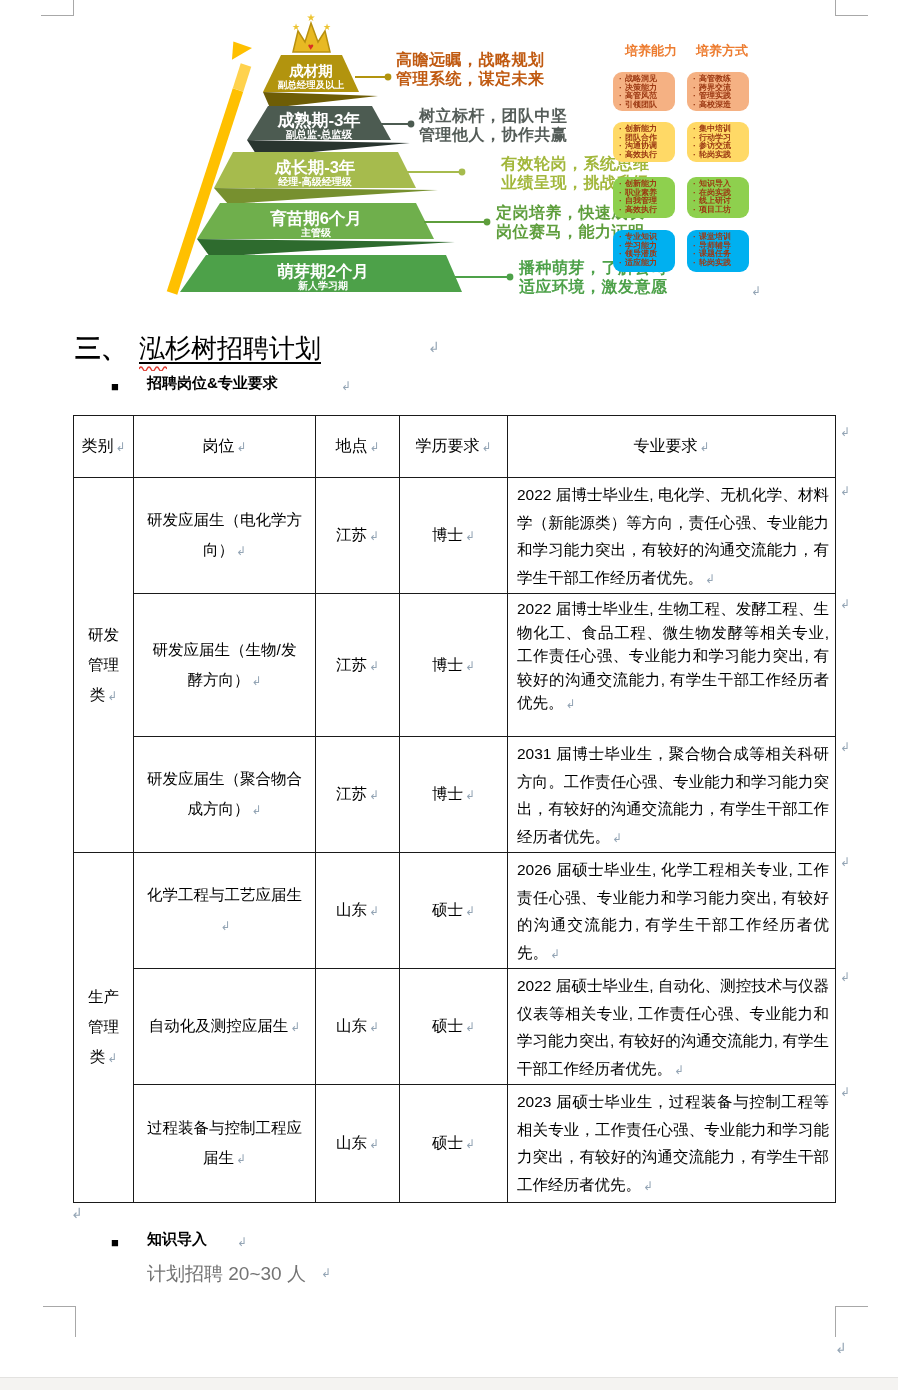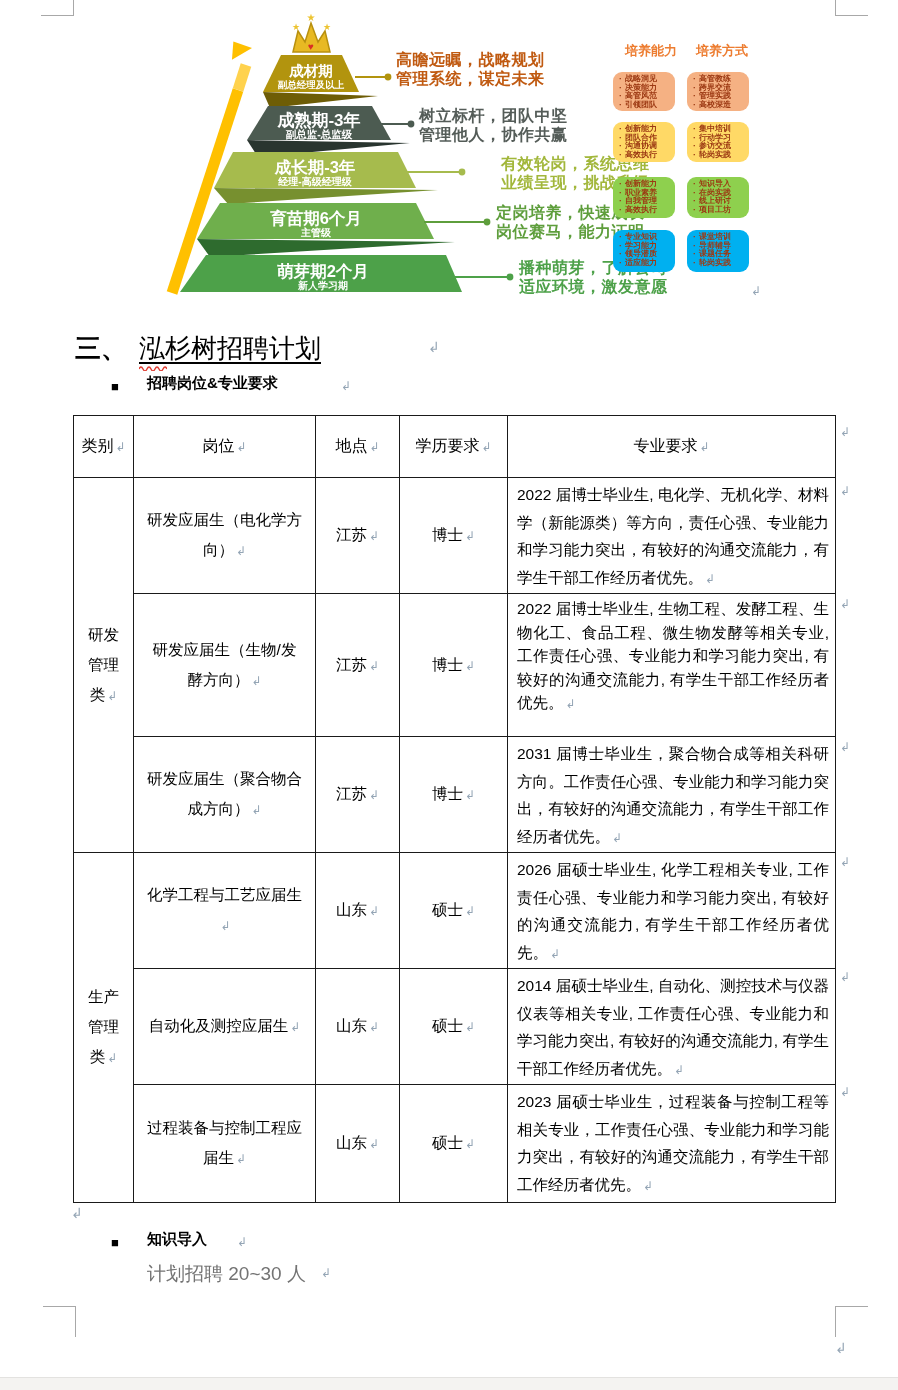--- a/index.html
+++ b/index.html
@@ -327,7 +327,7 @@
       <td class="post"><span>自动化及测控应届生</span><span class="pm">↲</span></td>
       <td class="loc"><span>山东</span><span class="pm">↲</span></td>
       <td class="deg"><span>硕士</span><span class="pm">↲</span></td>
-      <td class="reqc"><span>2014 届硕士毕业生, 自动化、测控技术与仪器仪表等相关专业, 工作责任心强、专业能力和学习能力突出, 有较好的沟通交流能力, 有学生干部工作经历者优先。</span><span class="pm">↲</span></td>
+      <td class="reqc"><span>2022 届硕士毕业生, 自动化、测控技术与仪器仪表等相关专业, 工作责任心强、专业能力和学习能力突出, 有较好的沟通交流能力, 有学生干部工作经历者优先。</span><span class="pm">↲</span></td>
     </tr>
     <tr style="height:118px">
       <td class="post"><span>过程装备与控制工程应届生</span><span class="pm">↲</span></td>

